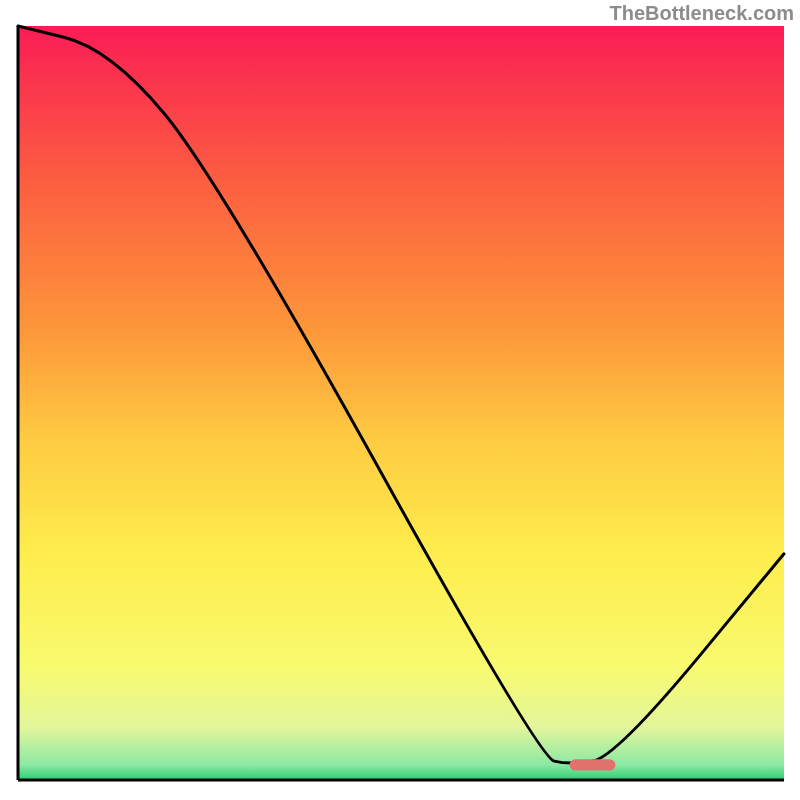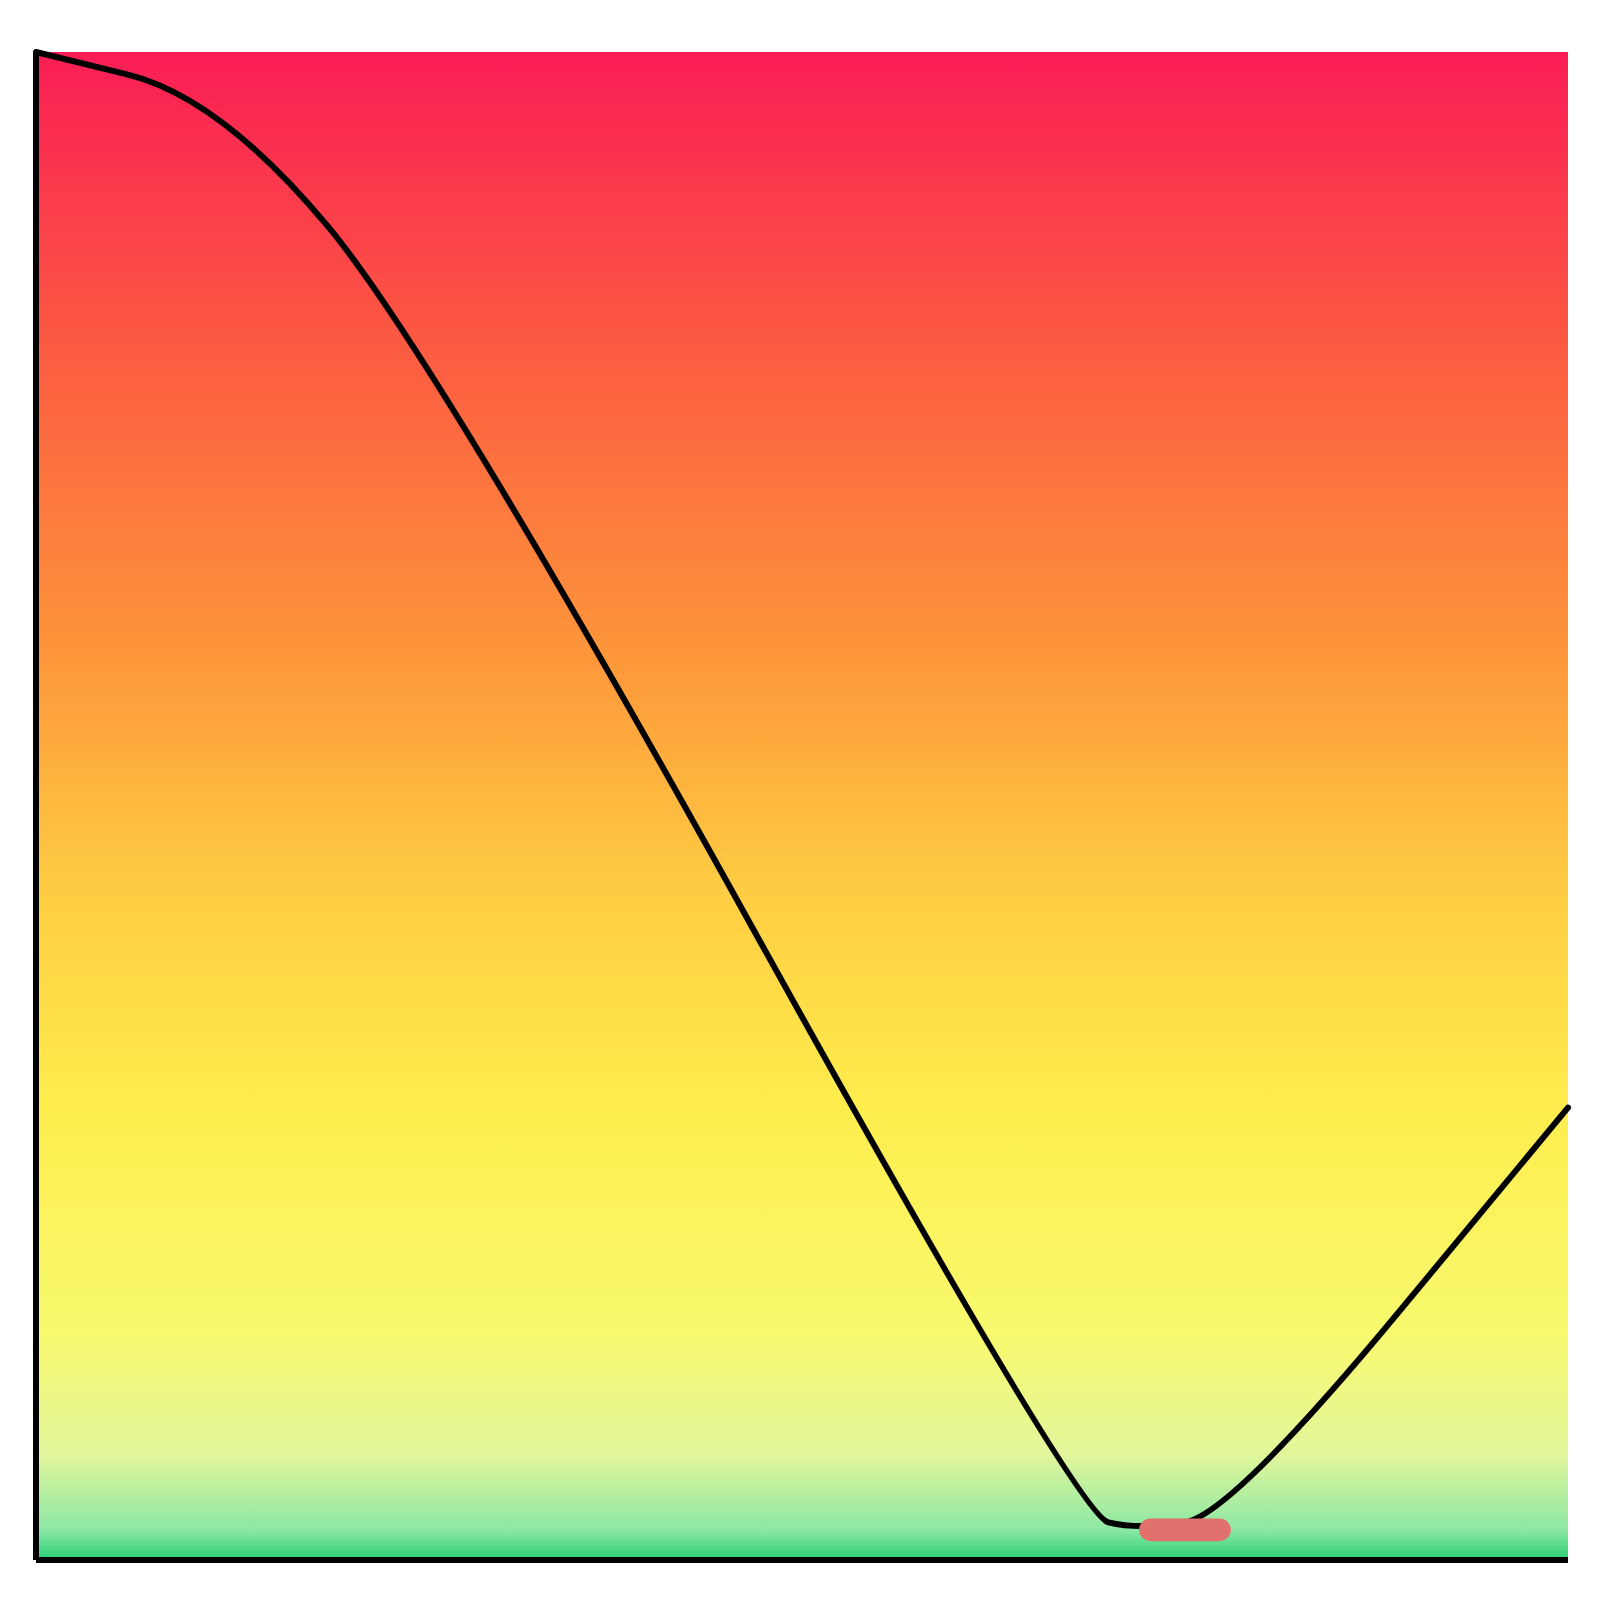--- a/index.html
+++ b/index.html
@@ -30,6 +30,7 @@
 <body>
 
 <div class="wrap">
+  <div class="watermark">TheBottleneck.com</div>
 
   <svg id="chart-svg" width="800" height="800">
     <defs>

